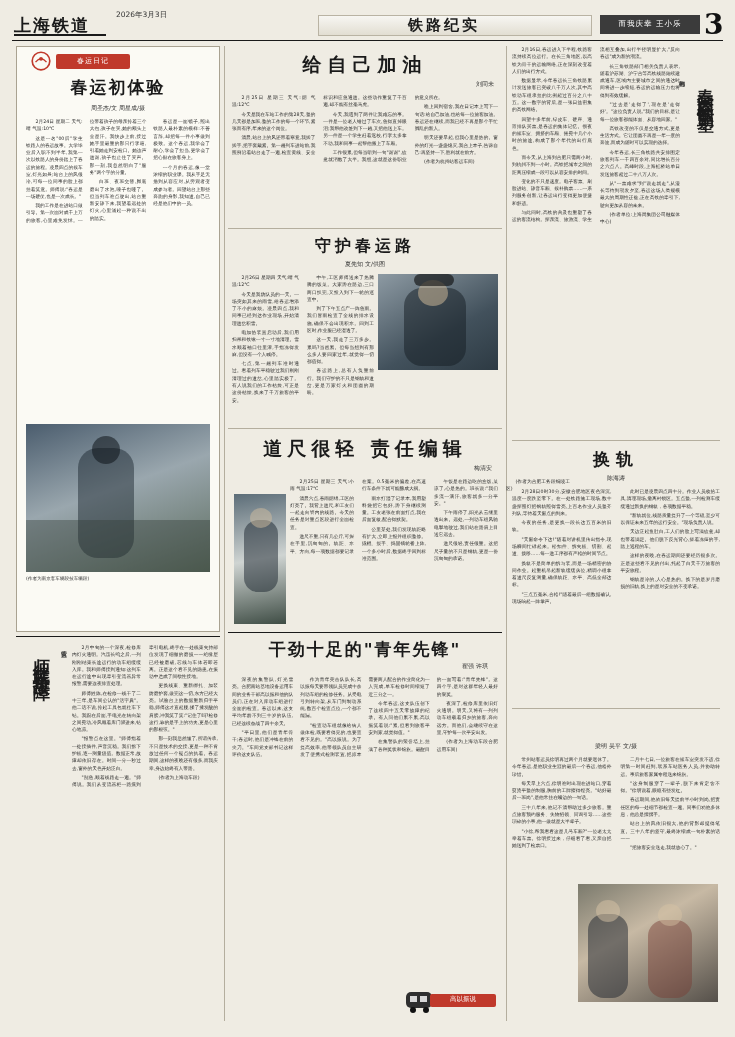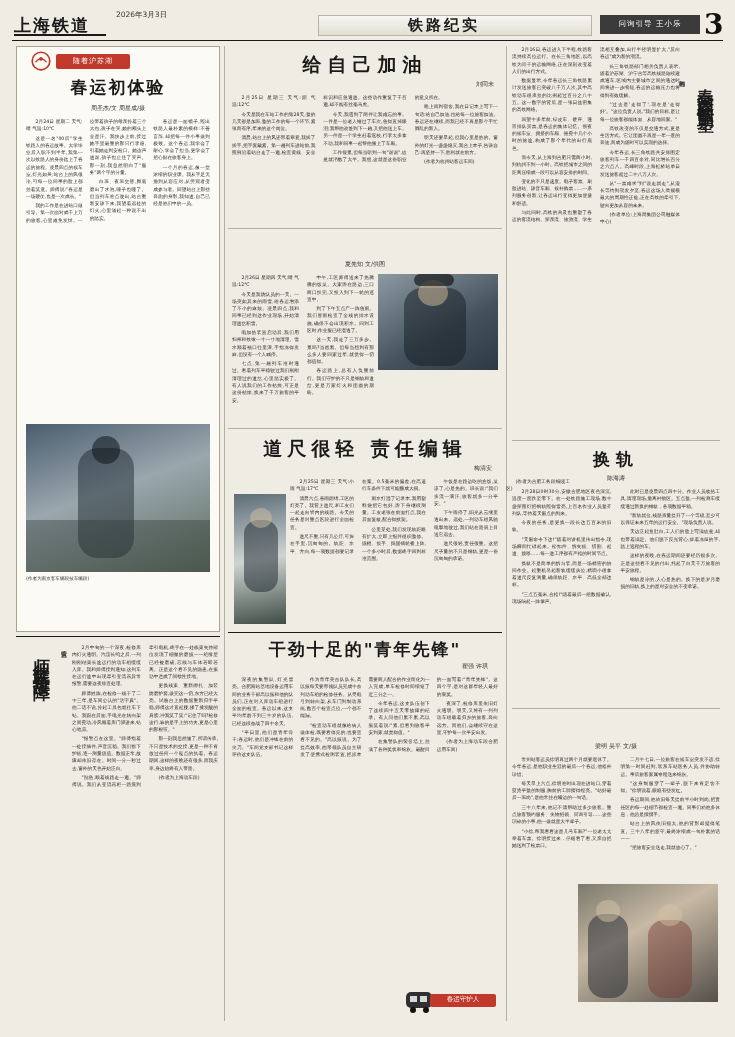--- a/index.html
+++ b/index.html
@@ -142,7 +142,7 @@
     <div class="section-band"></div>
     <div class="section-title">铁路纪实</div>
     <div class="editor-band"></div>
-    <div class="editor-text">问询引导  王小乐</div>
+    <div class="editor-text">而我庆幸  王小乐</div>
     <div class="page-no">3</div>
   </div>
   <div class="rule-top"></div>

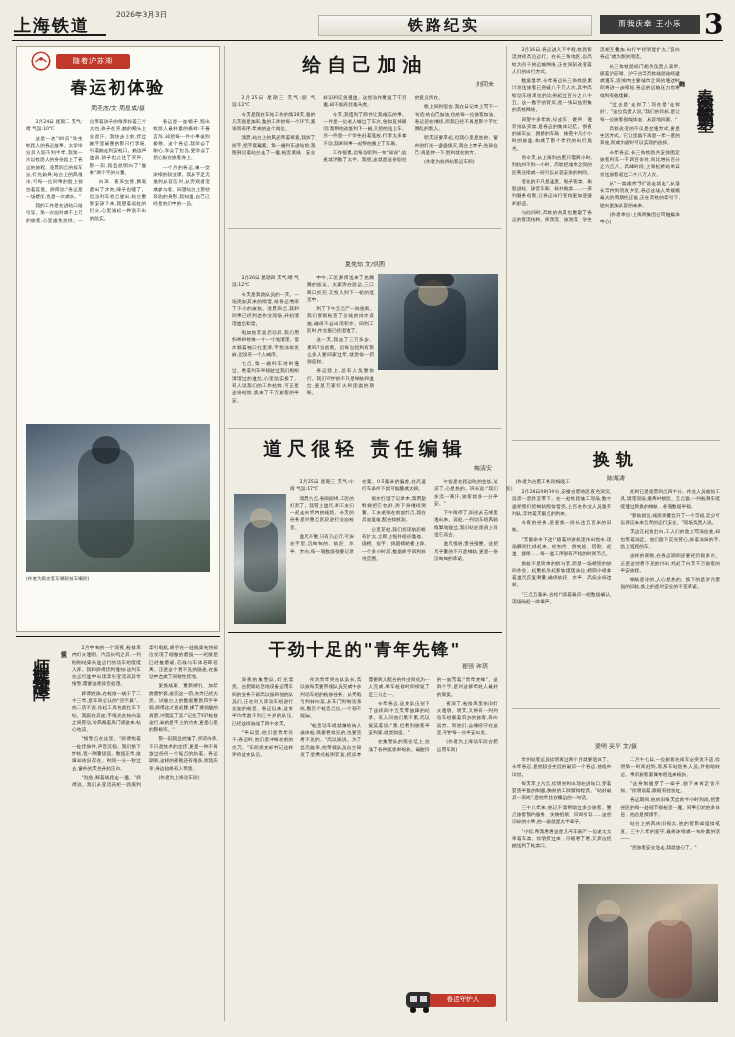--- a/index.html
+++ b/index.html
@@ -158,7 +158,7 @@
       <circle cx="20" cy="16" r="3.5" fill="#c0392b"></circle>
     </svg>
     <div class="badge" style="left:40px"></div>
-    <div class="badge-txt" style="left:40px">随着沪苏湖</div>
+    <div class="badge-txt" style="left:40px">春运日记</div>
     <div class="diary-title">春运初体验</div>
     <div class="diary-by">周圣杰/文   周星成/摄</div>
     <div class="diary-text body-col">

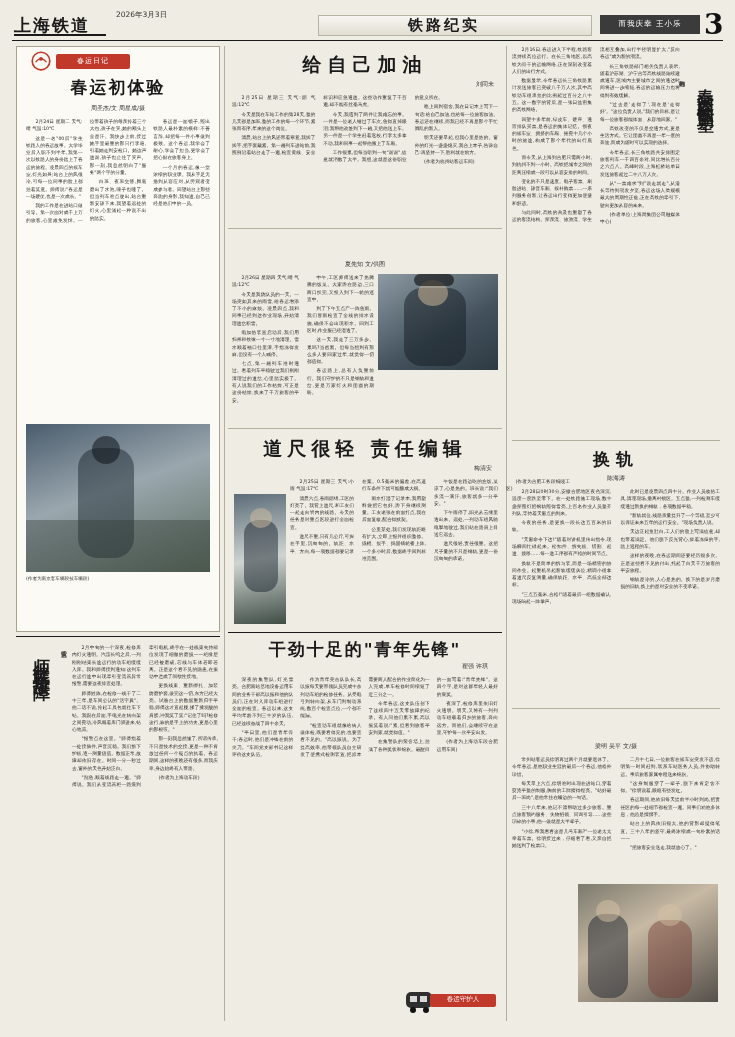--- a/index.html
+++ b/index.html
@@ -210,6 +210,7 @@
   <div class="divider-h-b1"></div>
 
   <div class="b2">
+    <div class="b2-title">守护春运路</div>
     <div class="b2-by">夏先知   文/供图</div>
     <div class="b2-photo">
       <div class="ph-fig" style="left:26px;top:14px;width:62px;height:78px;border-radius:18px;background:rgba(20,28,34,.5)"></div>

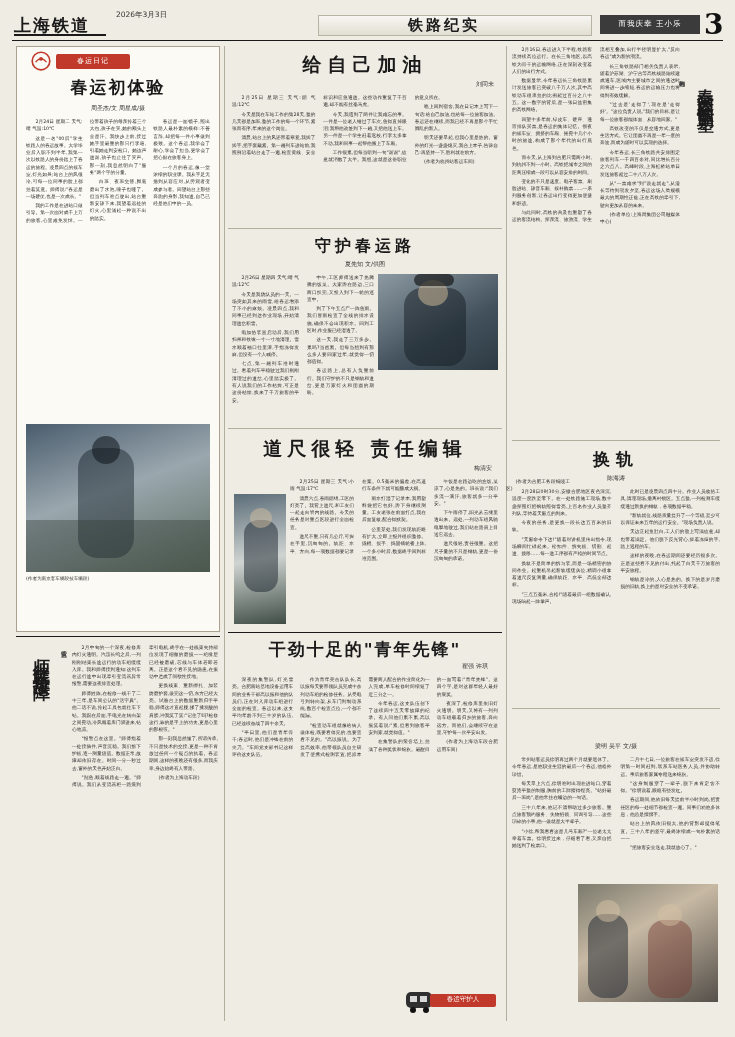--- a/index.html
+++ b/index.html
@@ -272,7 +272,7 @@
       <circle cx="22" cy="22" r="3" fill="#111"></circle>
     </svg>
     <div class="b4-stamp-band"></div>
-    <div class="b4-stamp-txt">春运守护人</div>
+    <div class="b4-stamp-txt">高以振说</div>
   </div>
 
   <div class="c1">

